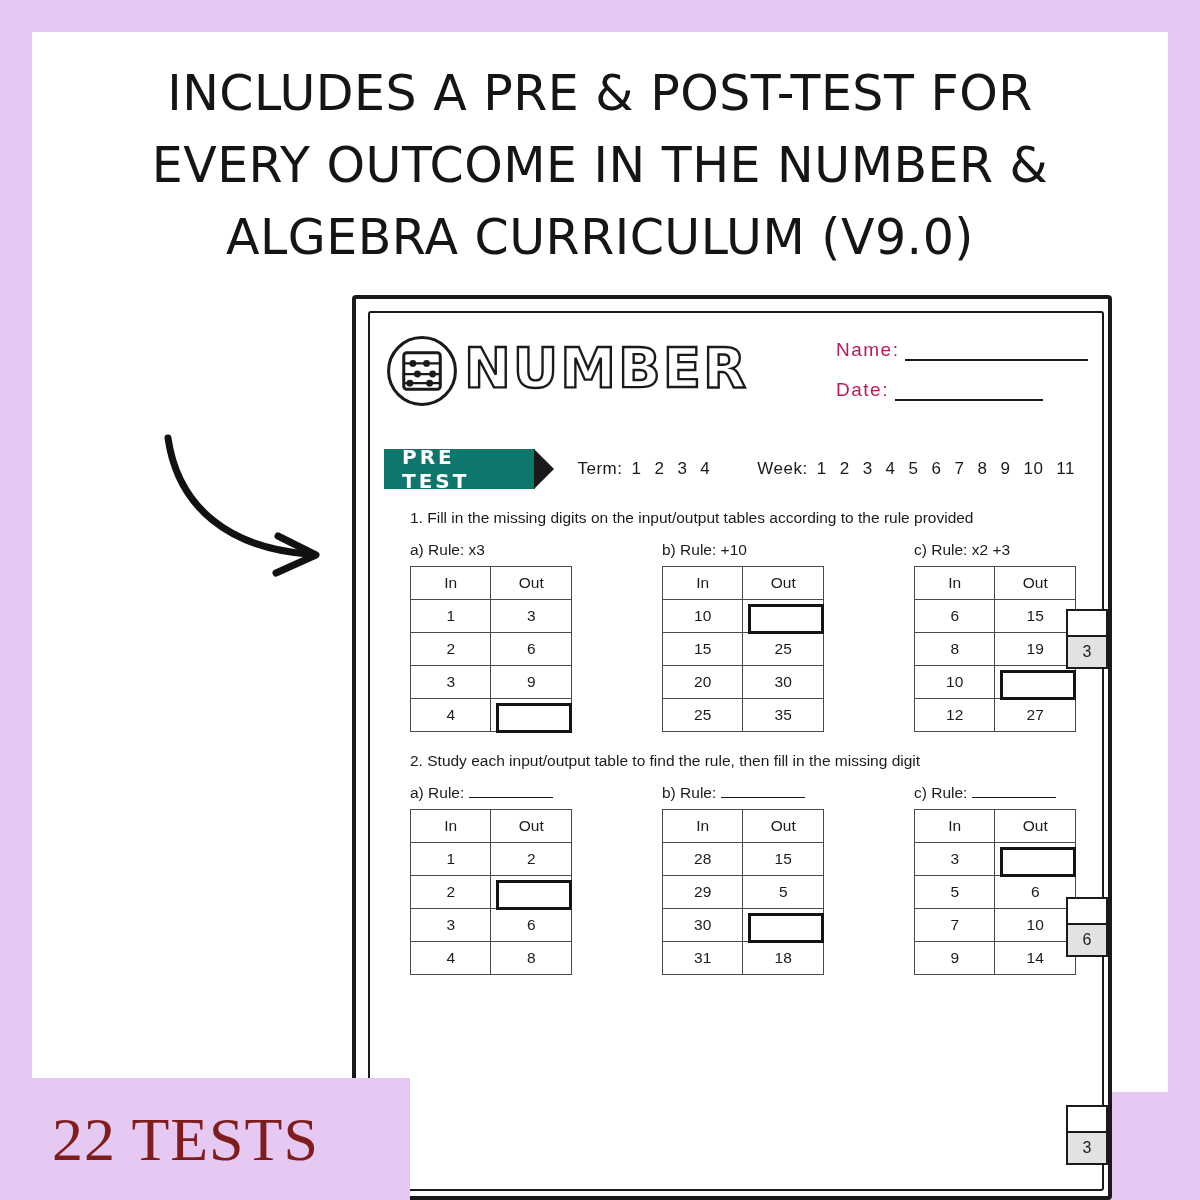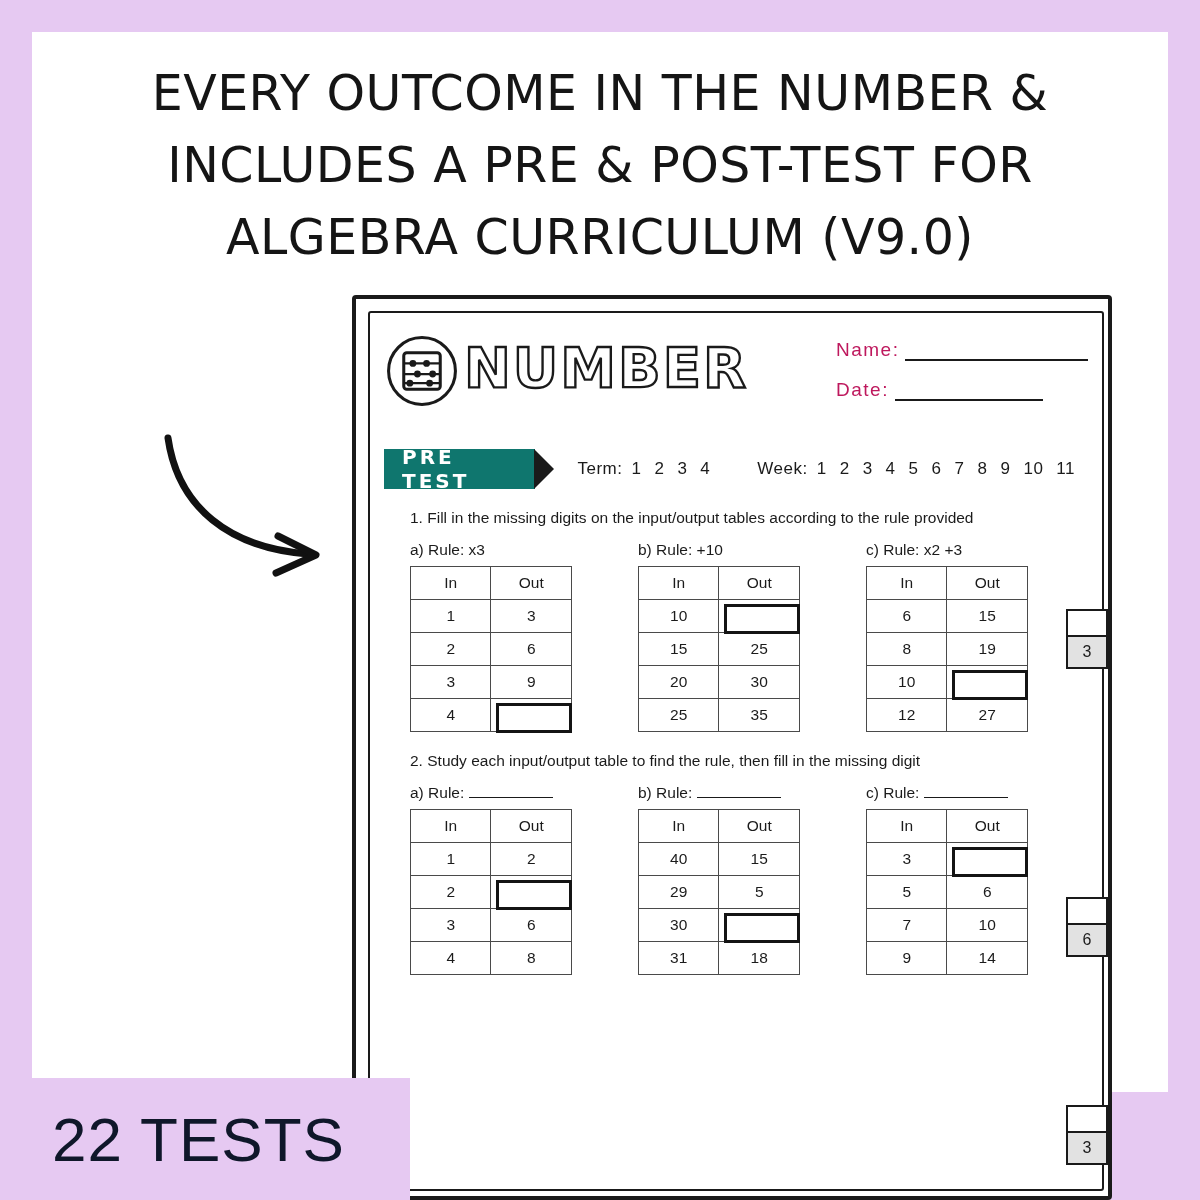--- a/index.html
+++ b/index.html
@@ -180,8 +180,8 @@
 <div class="white-canvas"></div>
 
 <div class="headline">
+  <div>INCLUDES A PRE &amp; POST-TEST FOR</div>
   <div>EVERY OUTCOME IN THE NUMBER &amp;</div>
-  <div>INCLUDES A PRE &amp; POST-TEST FOR</div>
   <div>ALGEBRA CURRICULUM (V9.0)</div>
 </div>
 

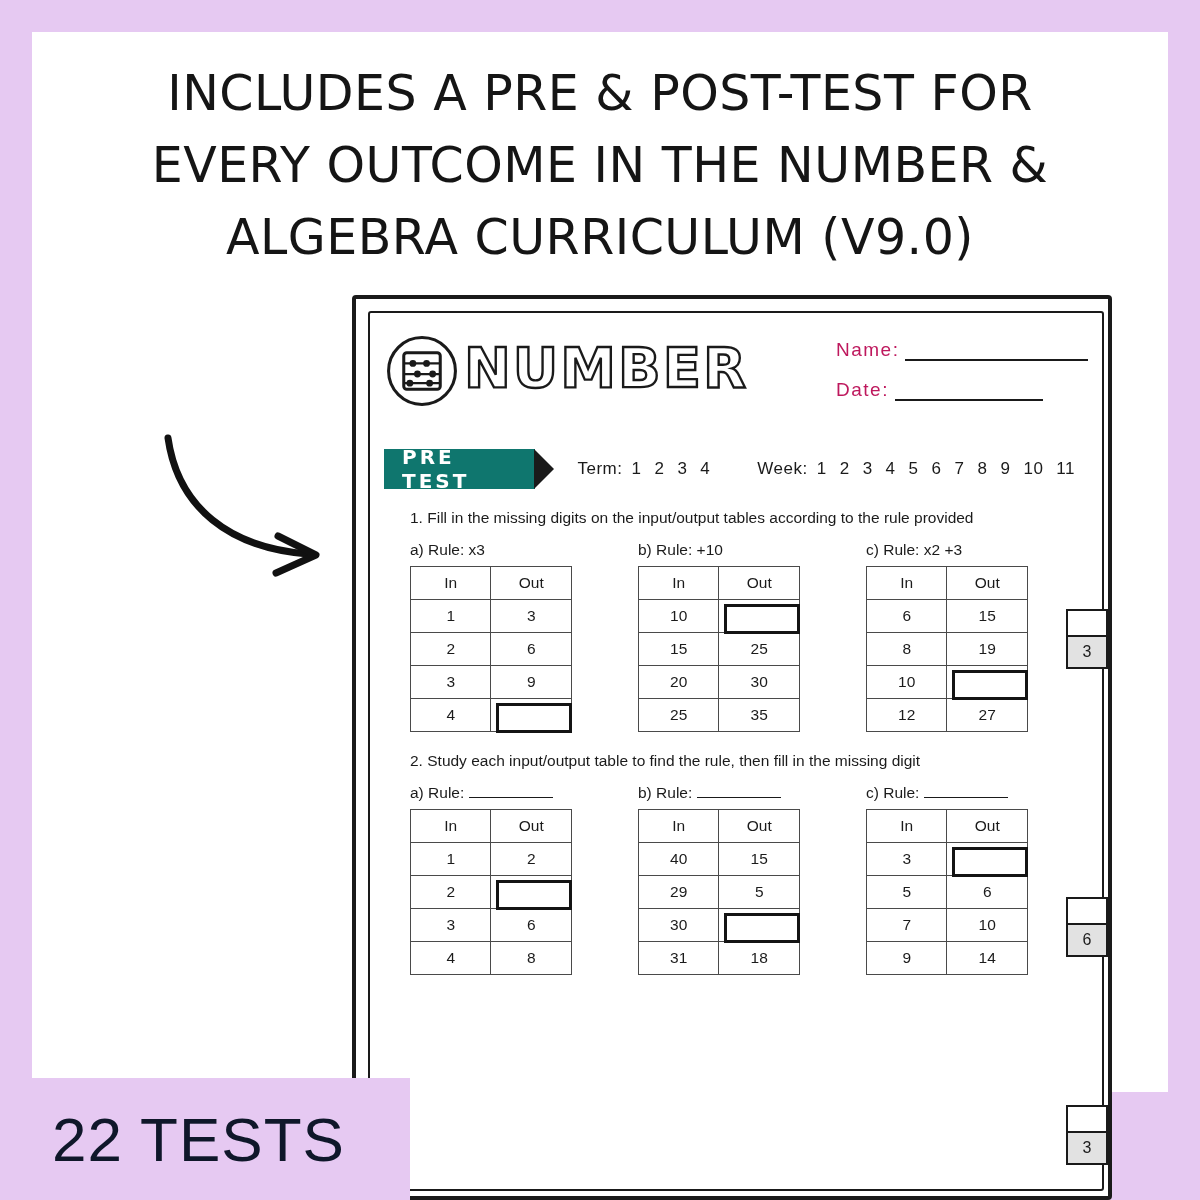--- a/index.html
+++ b/index.html
@@ -134,7 +134,7 @@
 
   
   .q-text { font-size: 15.5px; margin: 20px 0 0 26px; }
-  .rules-row { display: flex; margin: 14px 0 0 26px; gap: 58px; }
+  .rules-row { display: flex; margin: 14px 0 0 26px; gap: 82px; }
   .rule-col { width: 170px; }
   .rule-label { font-size: 15.5px; margin-bottom: 7px; }
   .rule-blank { display: inline-block; width: 84px; border-bottom: 1.6px solid #1a1a1a; }

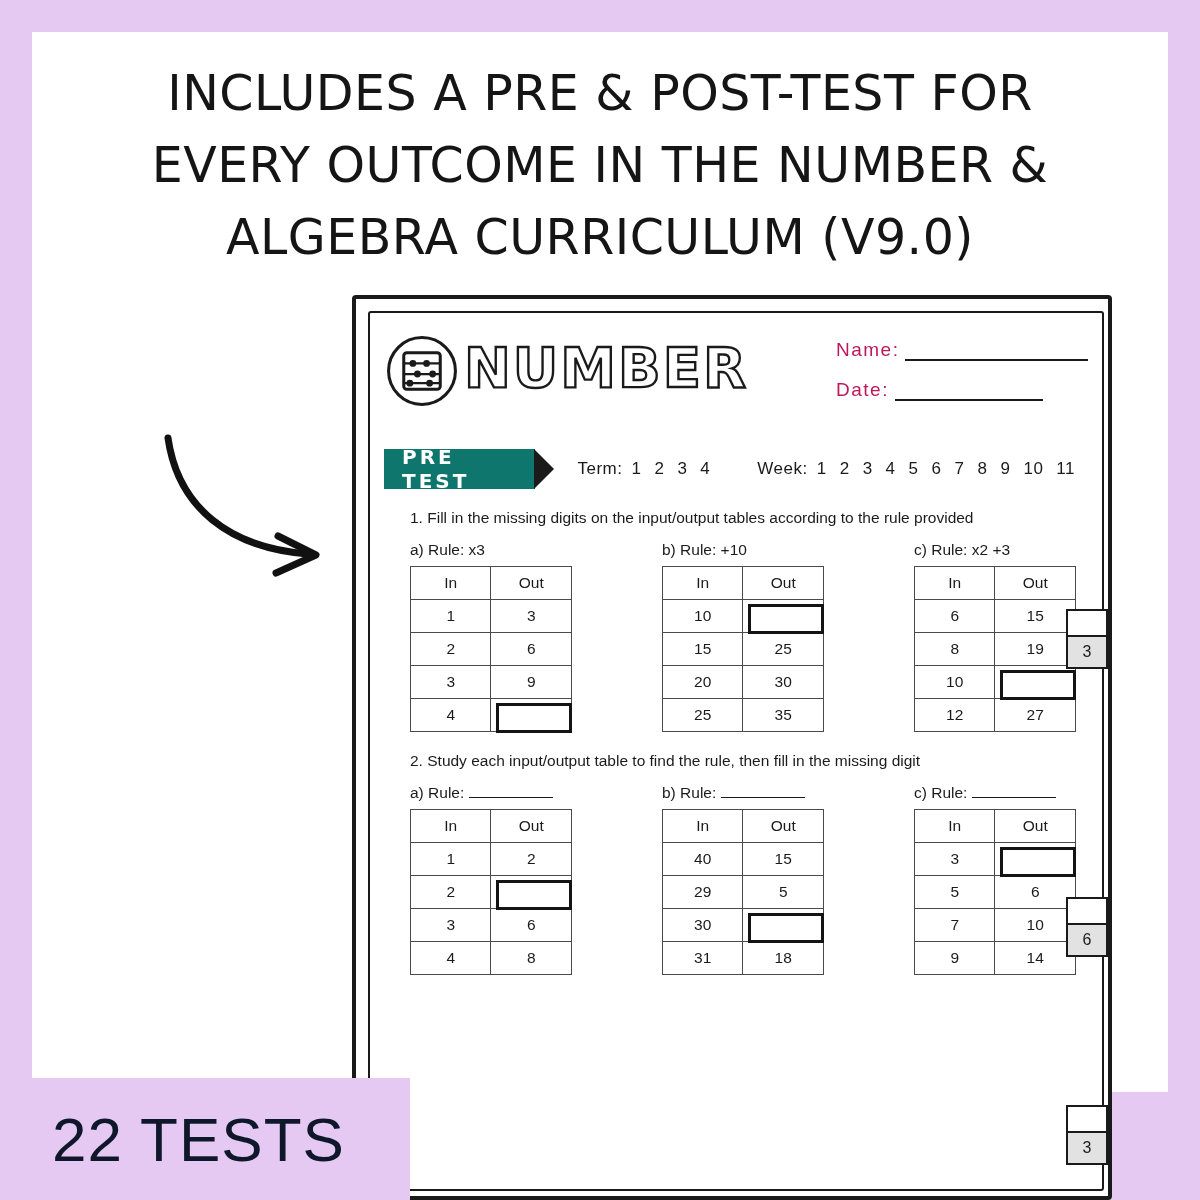--- a/index.html
+++ b/index.html
@@ -370,7 +370,7 @@
             <th>Out</th>
           </tr>
           <tr>
-                <td>40</td>
+                <td>28</td>
                 <td>15</td>
               </tr>
           <tr>

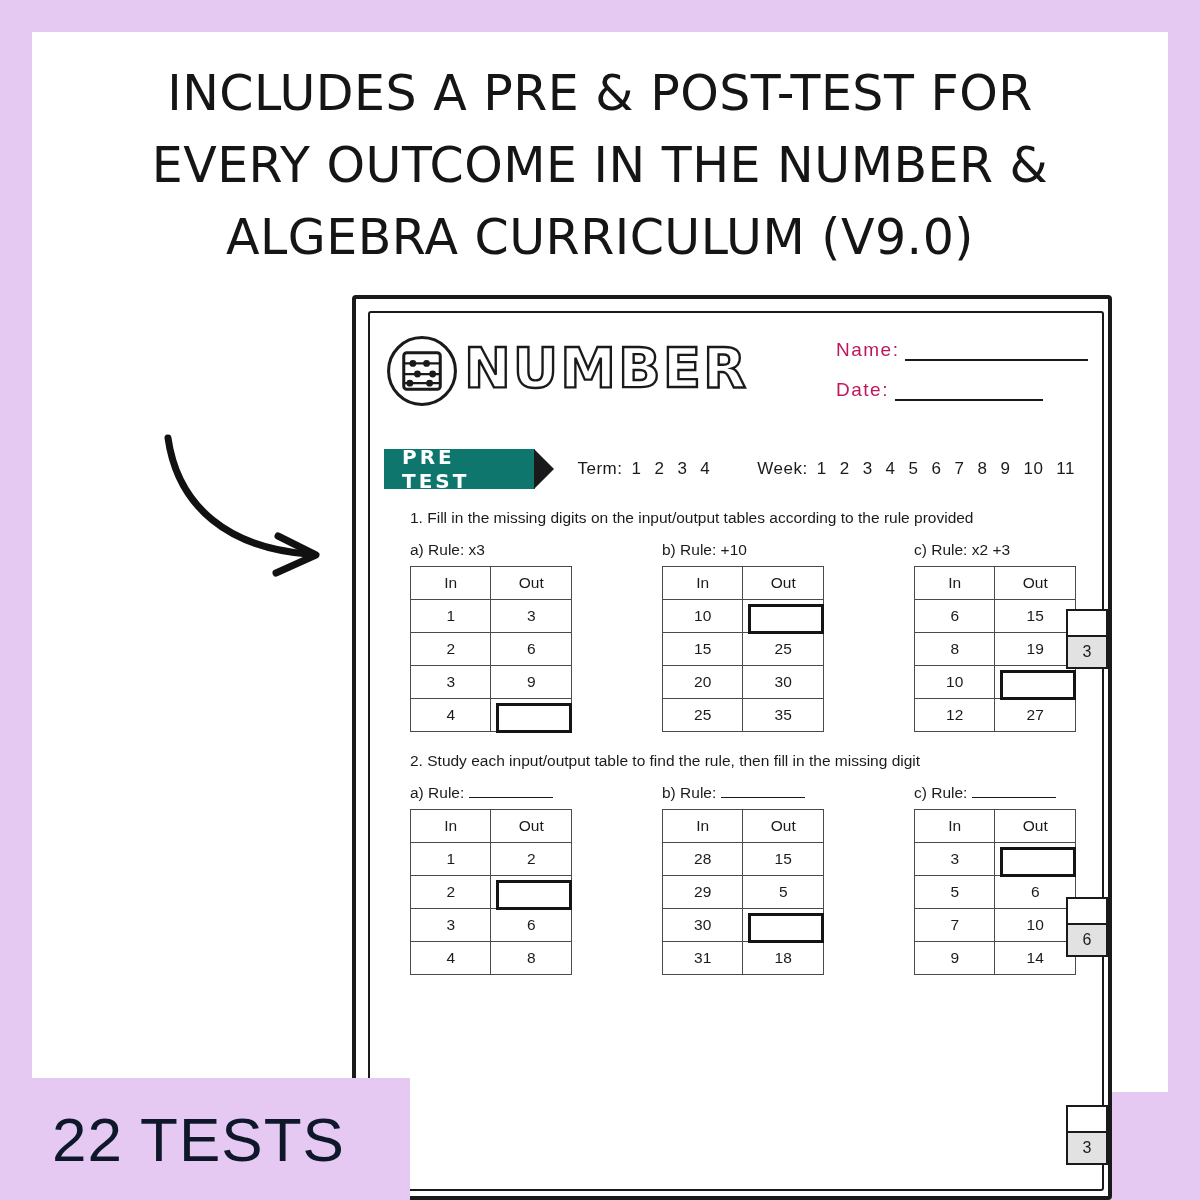--- a/index.html
+++ b/index.html
@@ -46,9 +46,9 @@
     padding-left: 52px;
   }
   .bottom-banner .txt {
-    font-family: Liberation Sans, sans-serif;
+    font-family: Liberation Serif, serif;
     font-size: 62px;
-    color: #0f172a;
+    color: #7f1d1d;
     letter-spacing: 1px;
   }
 

